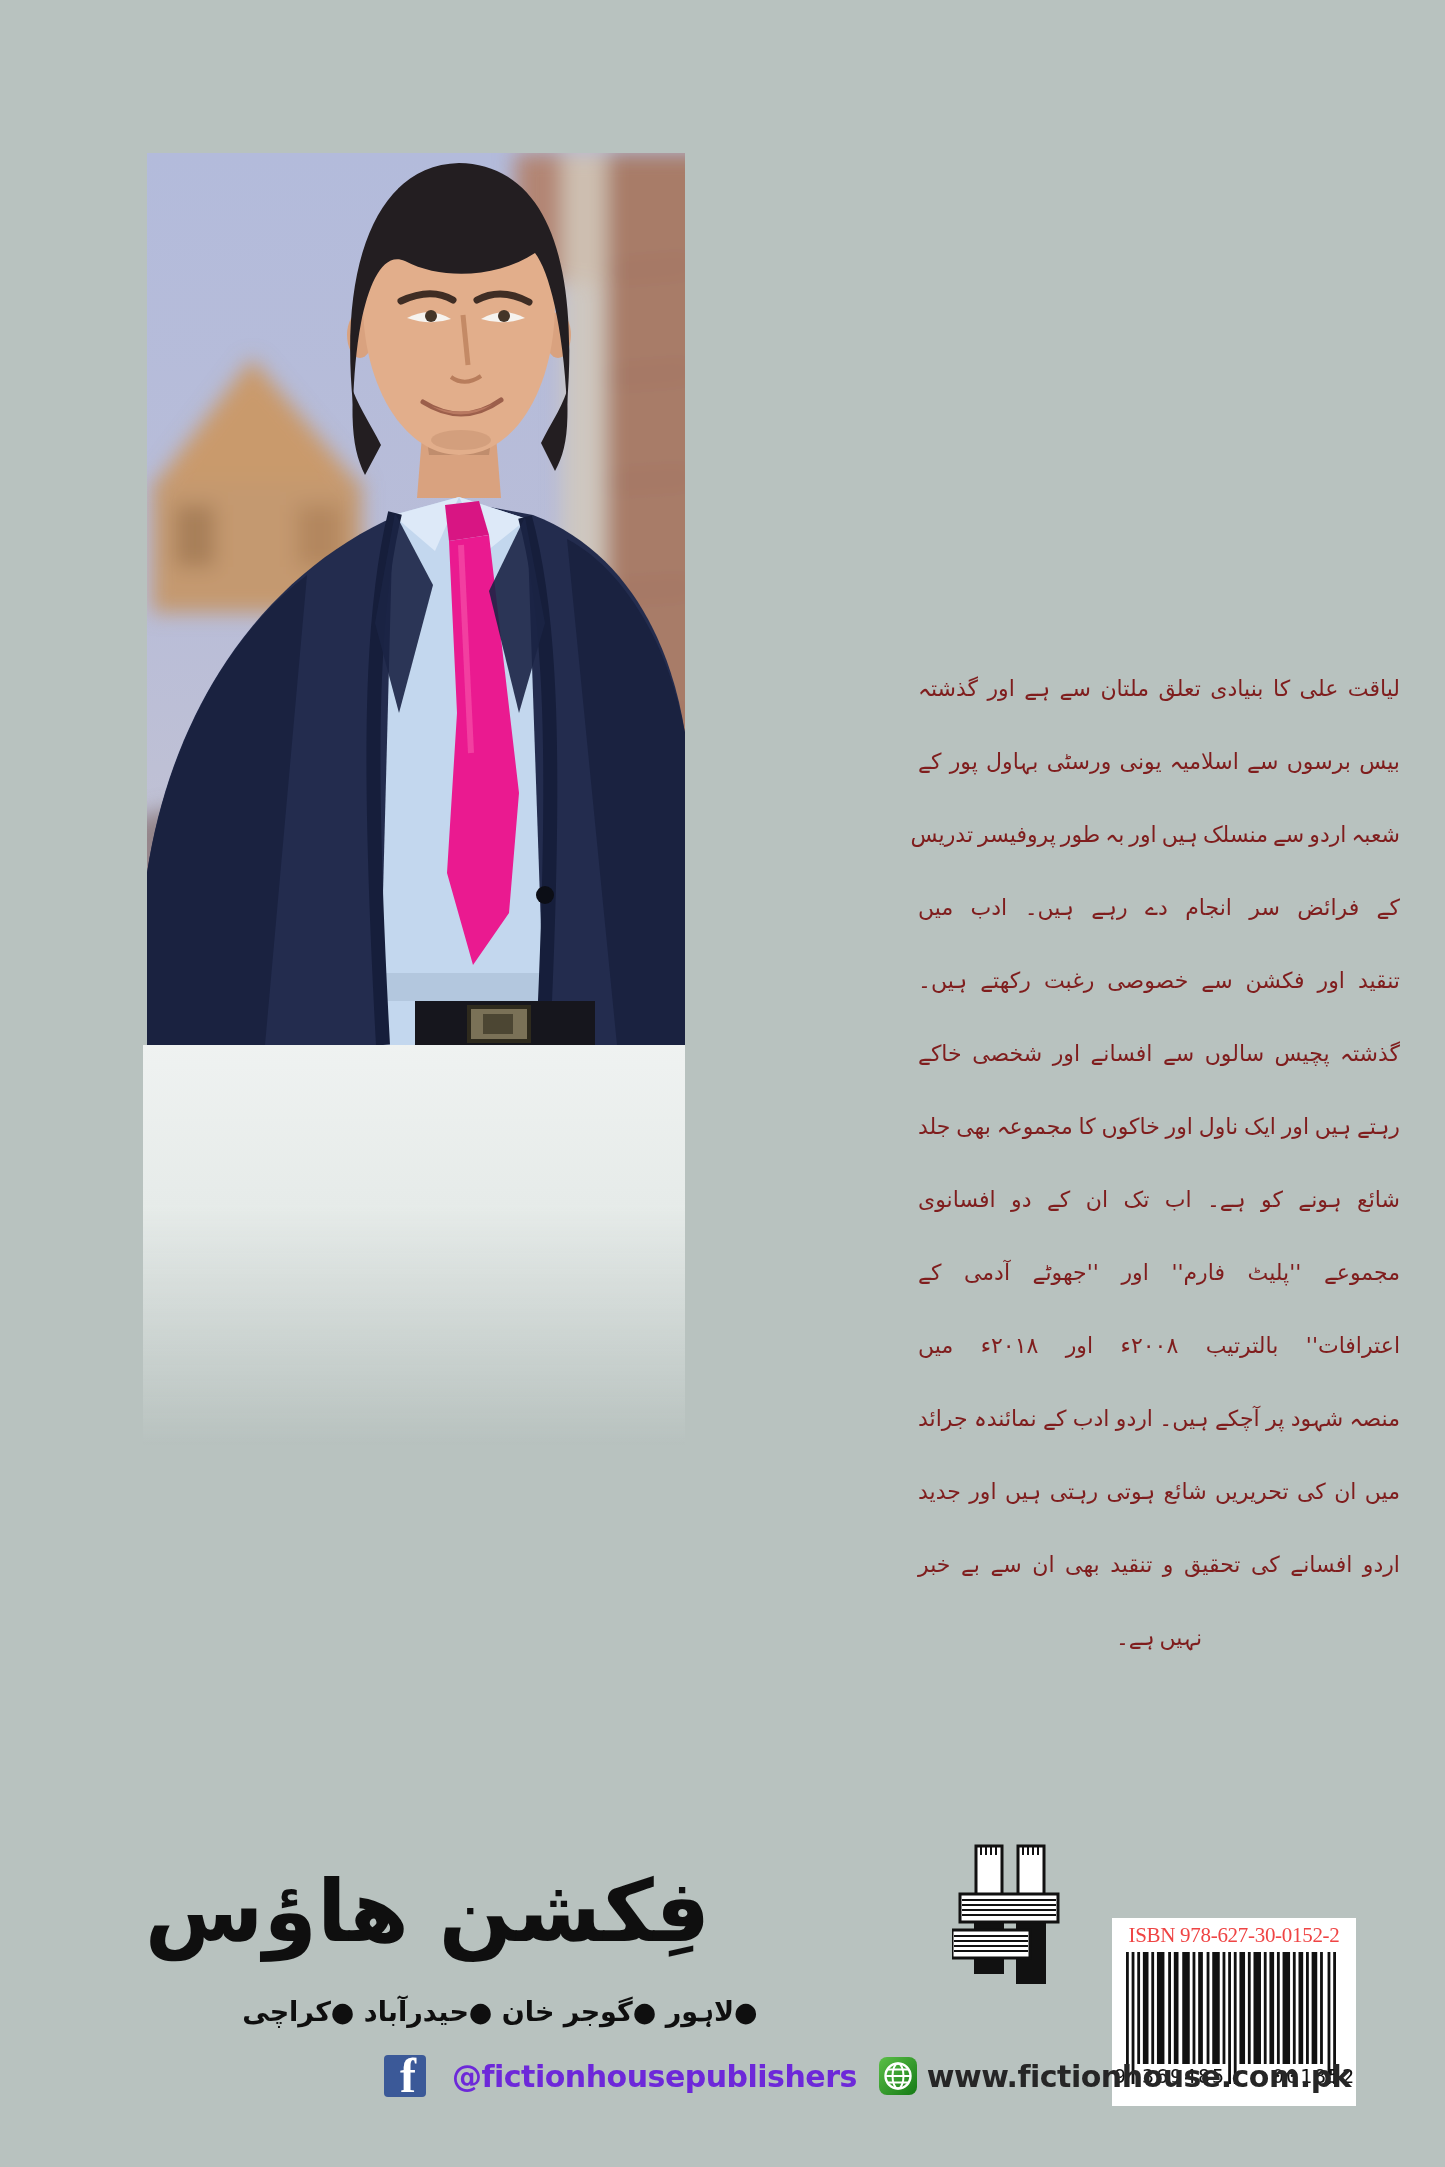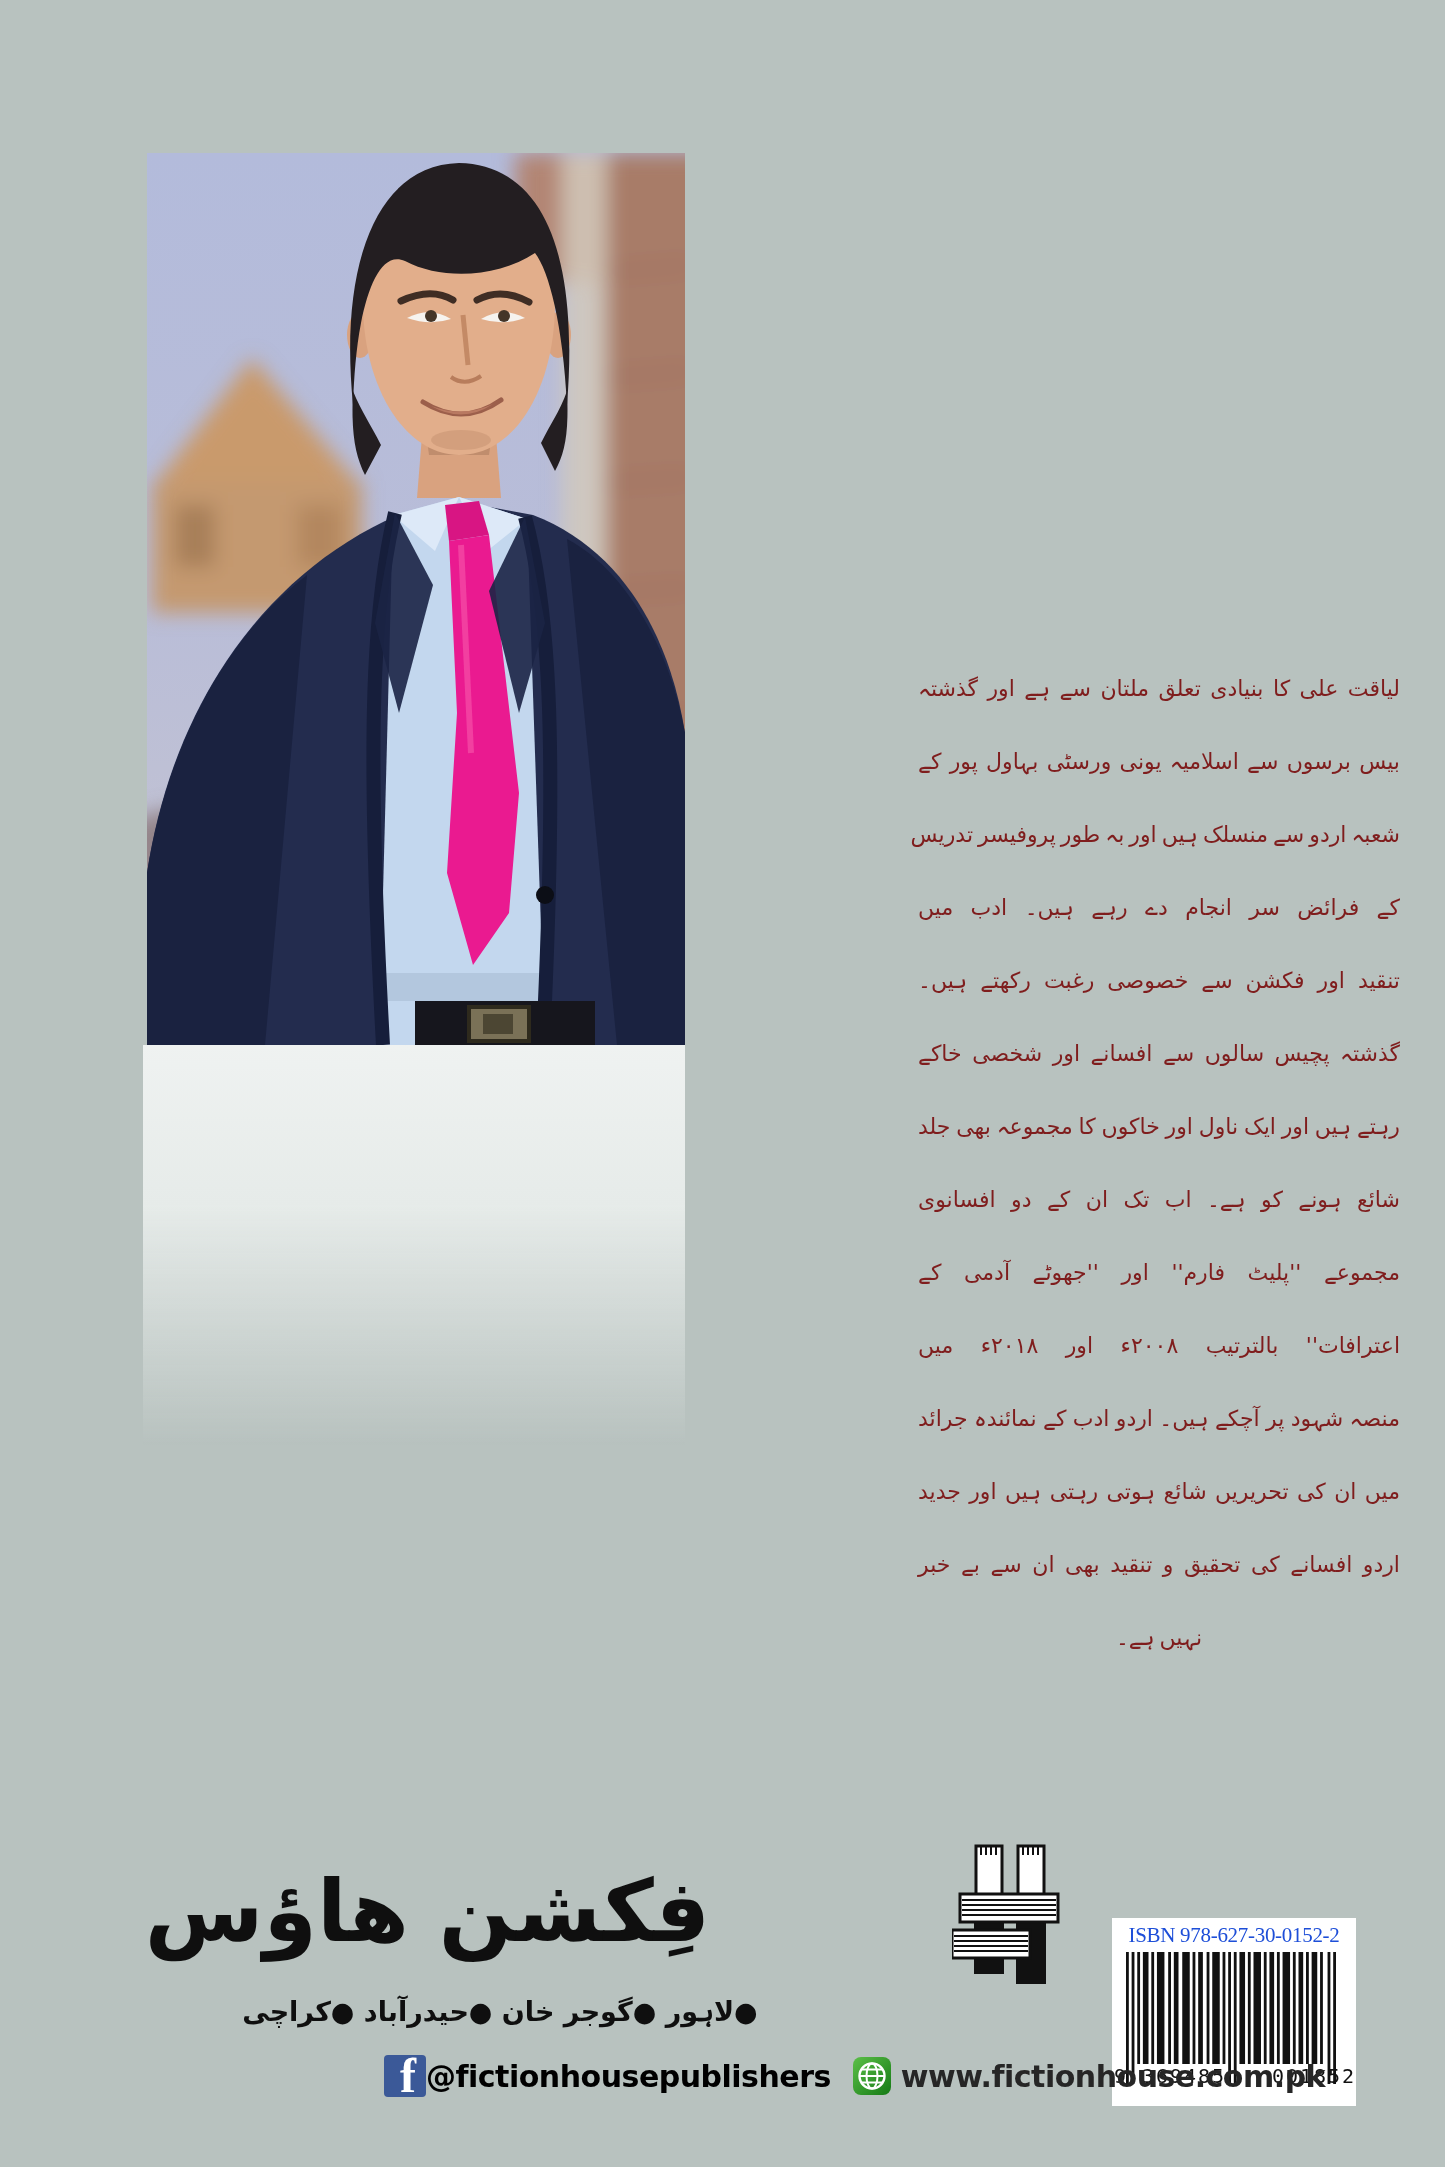--- a/index.html
+++ b/index.html
@@ -53,7 +53,7 @@
   .isbn-label{
     position:absolute;top:5px;left:0;width:100%;text-align:center;
     font-family:"Liberation Serif",serif;font-size:21px;letter-spacing:-0.3px;
-    color:#1d4ed8;white-space:nowrap;
+    color:#ef4444;white-space:nowrap;
   }
   .barcode-svg{position:absolute;left:14px;top:34px;width:210px;height:132px;}
   .barcode-digits{

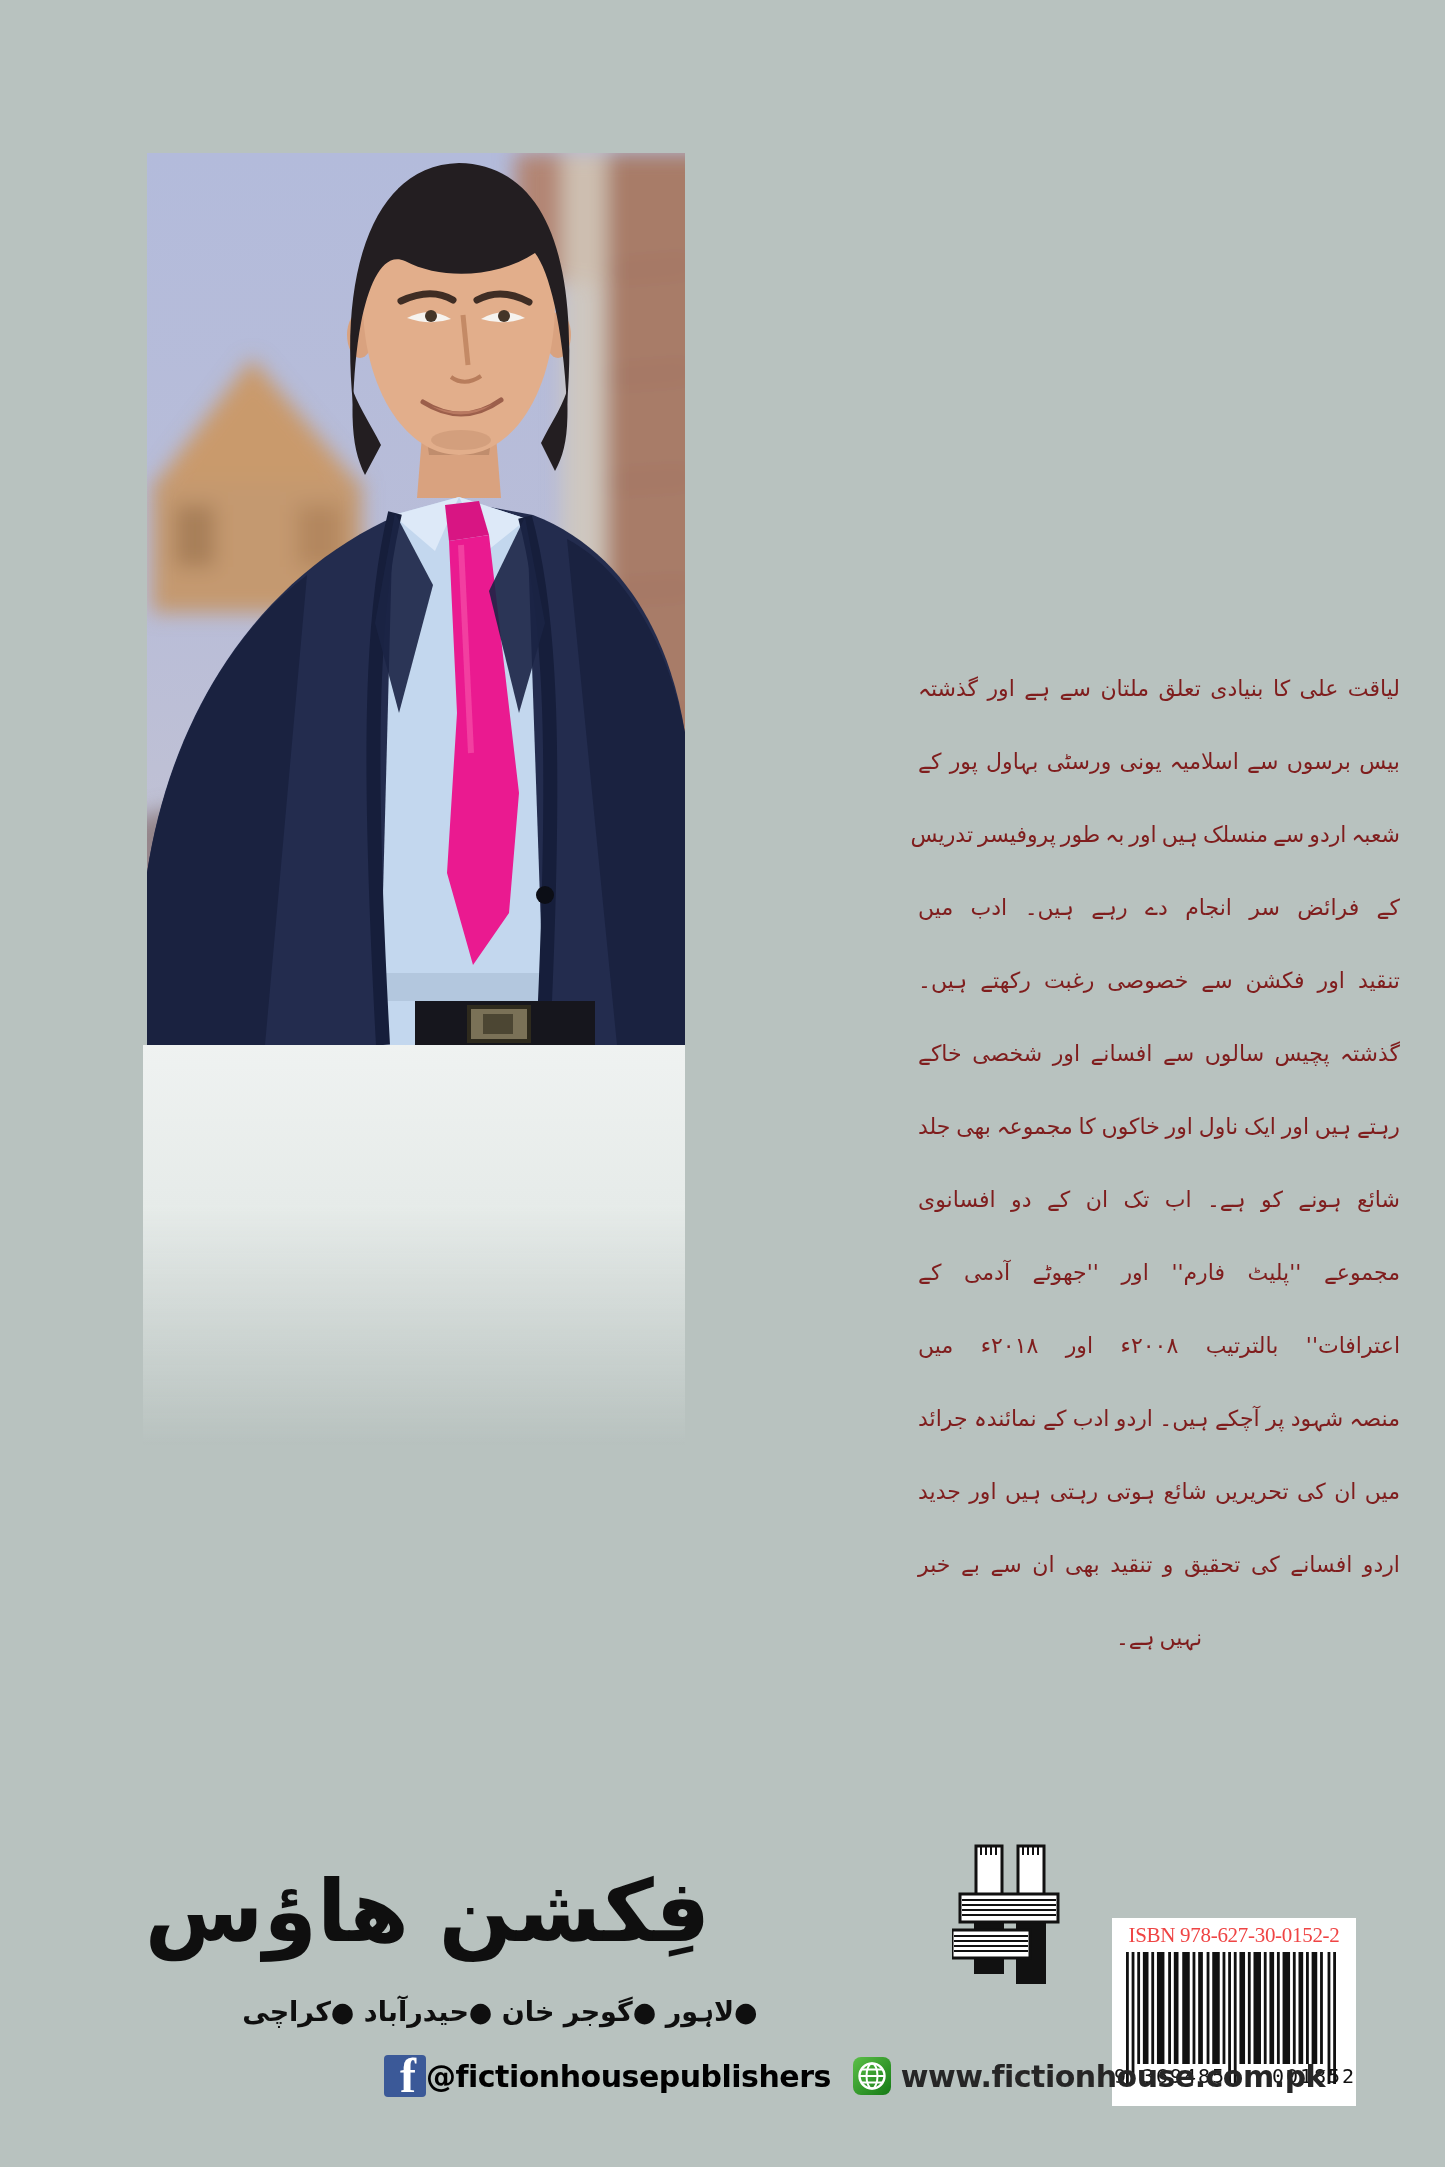--- a/index.html
+++ b/index.html
@@ -76,8 +76,8 @@
     font-size:48px;line-height:42px;padding-left:6px;box-sizing:border-box;
   }
   .social-handle{
-    margin-left:0;
-    font-size:30px;font-weight:bold;color:#000000;letter-spacing:-0.5px;
+    margin-left:26px;
+    font-size:30px;font-weight:bold;color:#6d28d9;letter-spacing:-0.5px;
     white-space:nowrap;
   }
   .globe-icon{width:38px;height:38px;margin-left:22px;flex:0 0 auto;}

